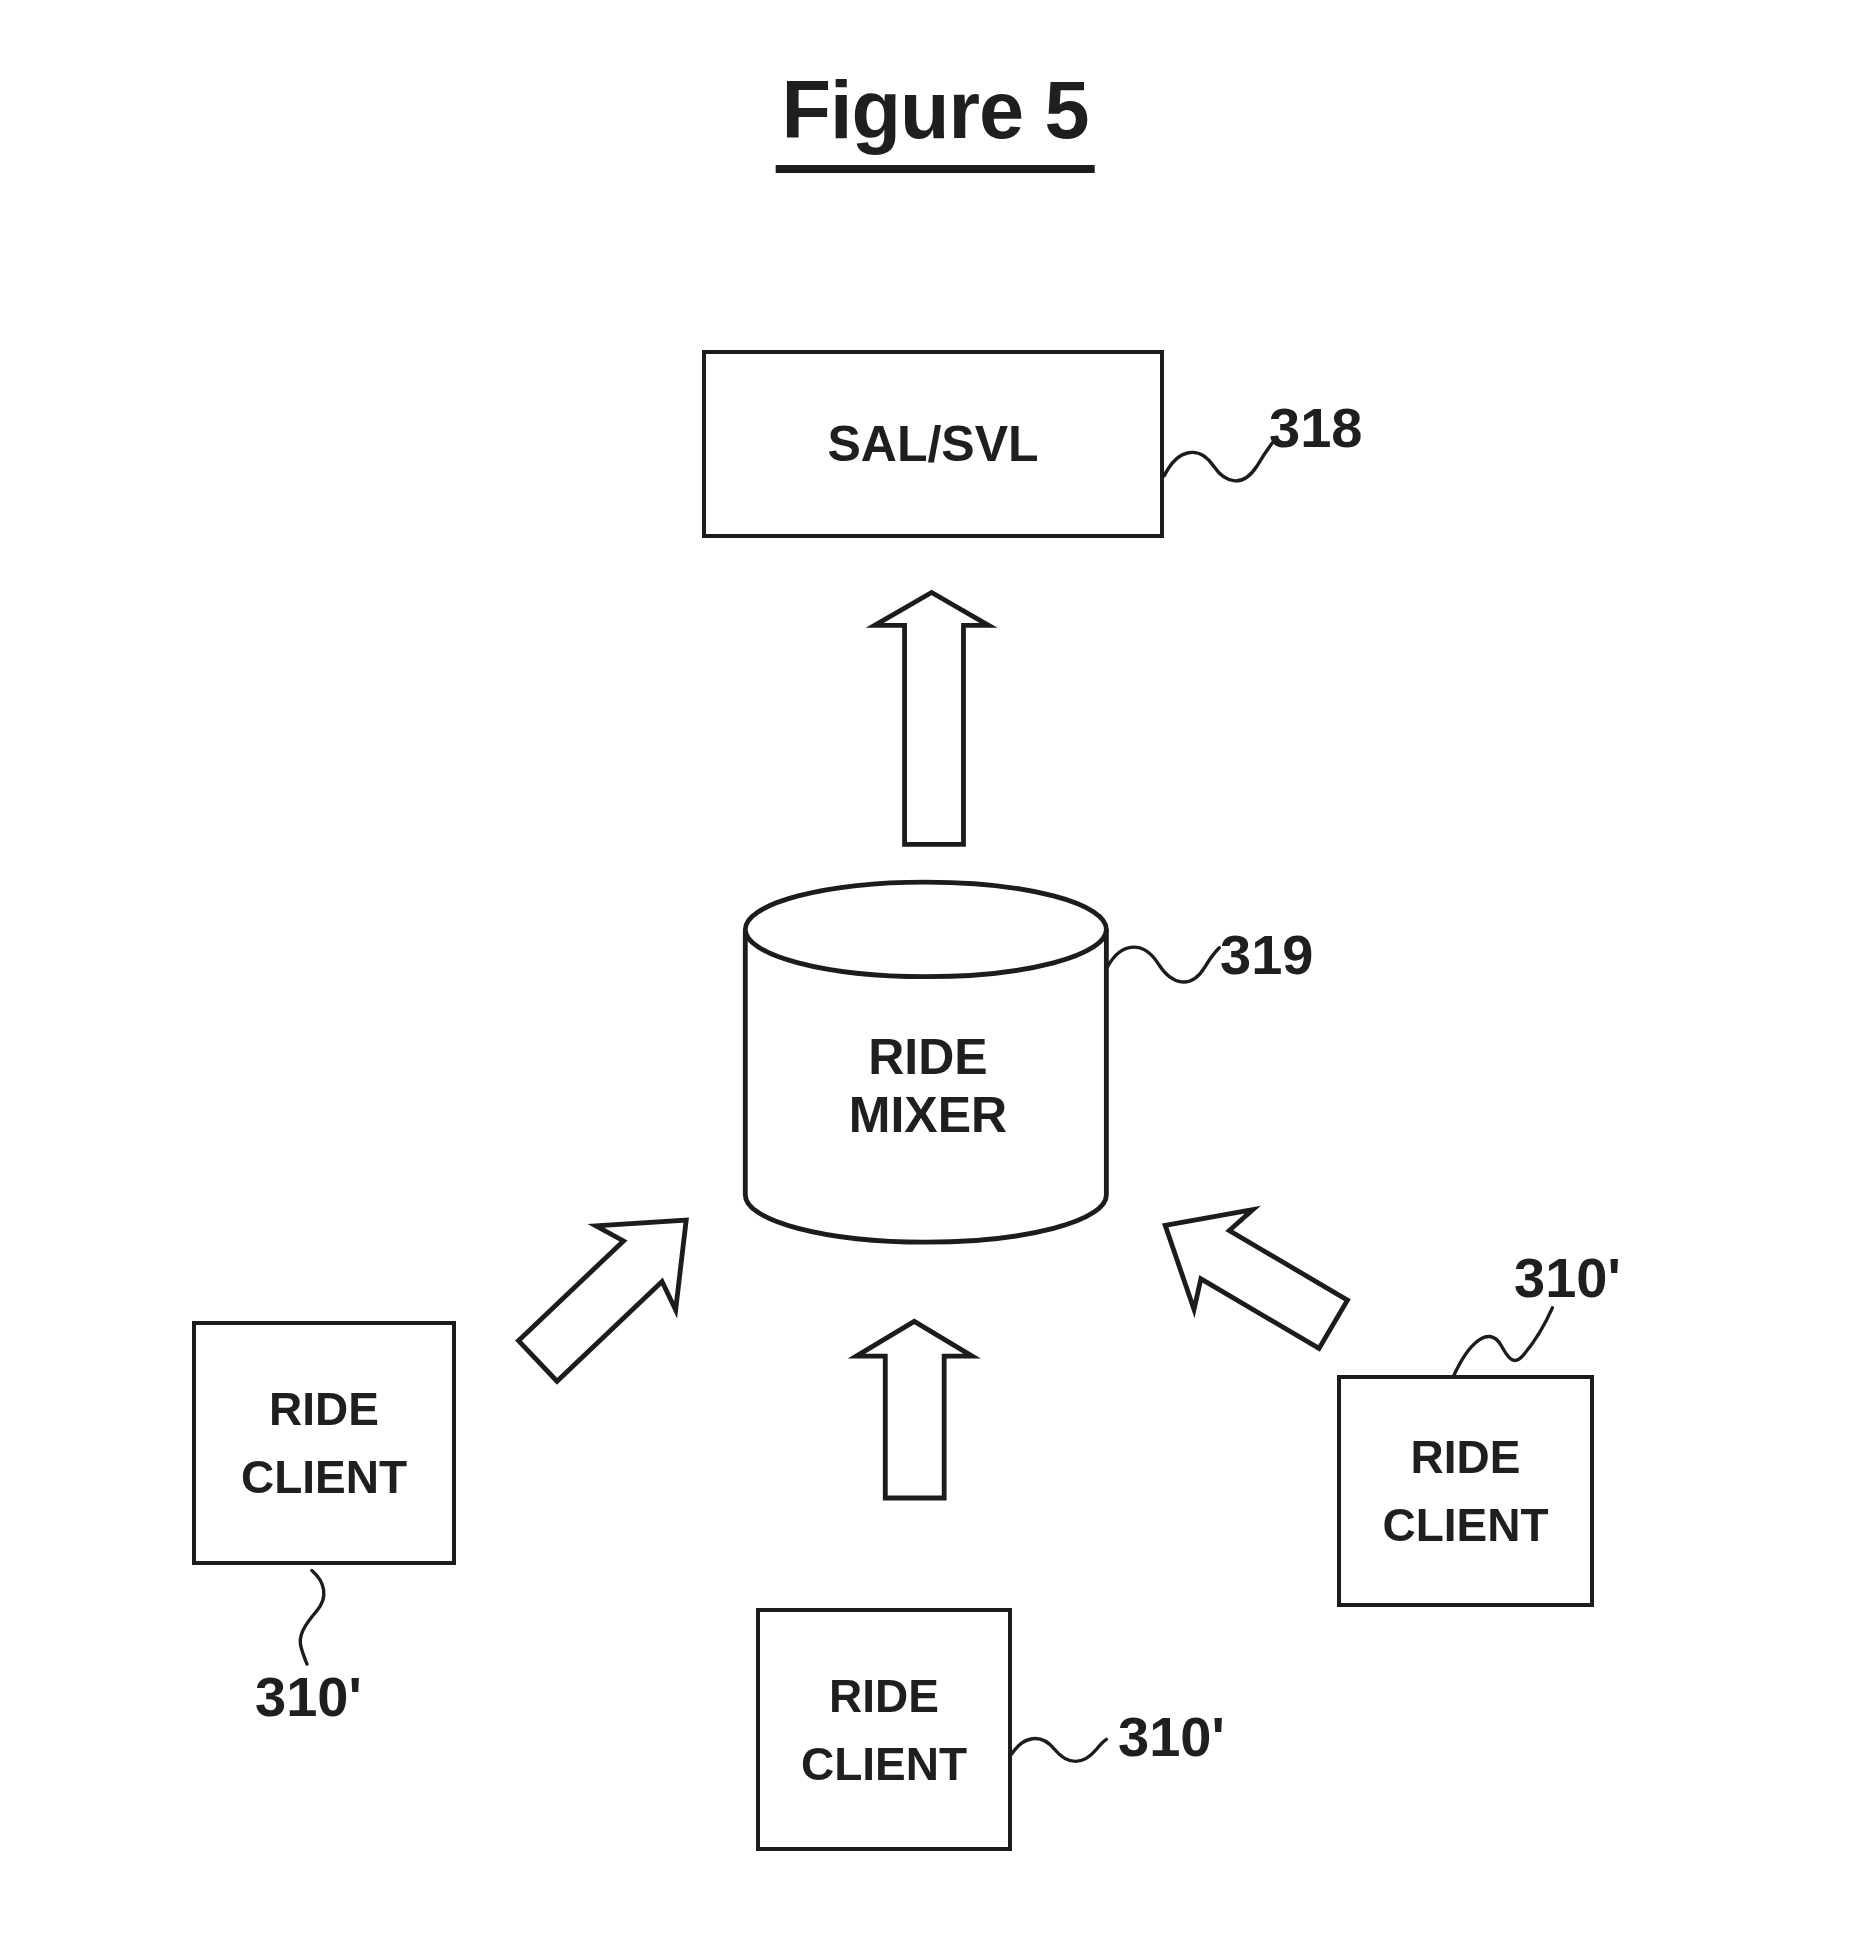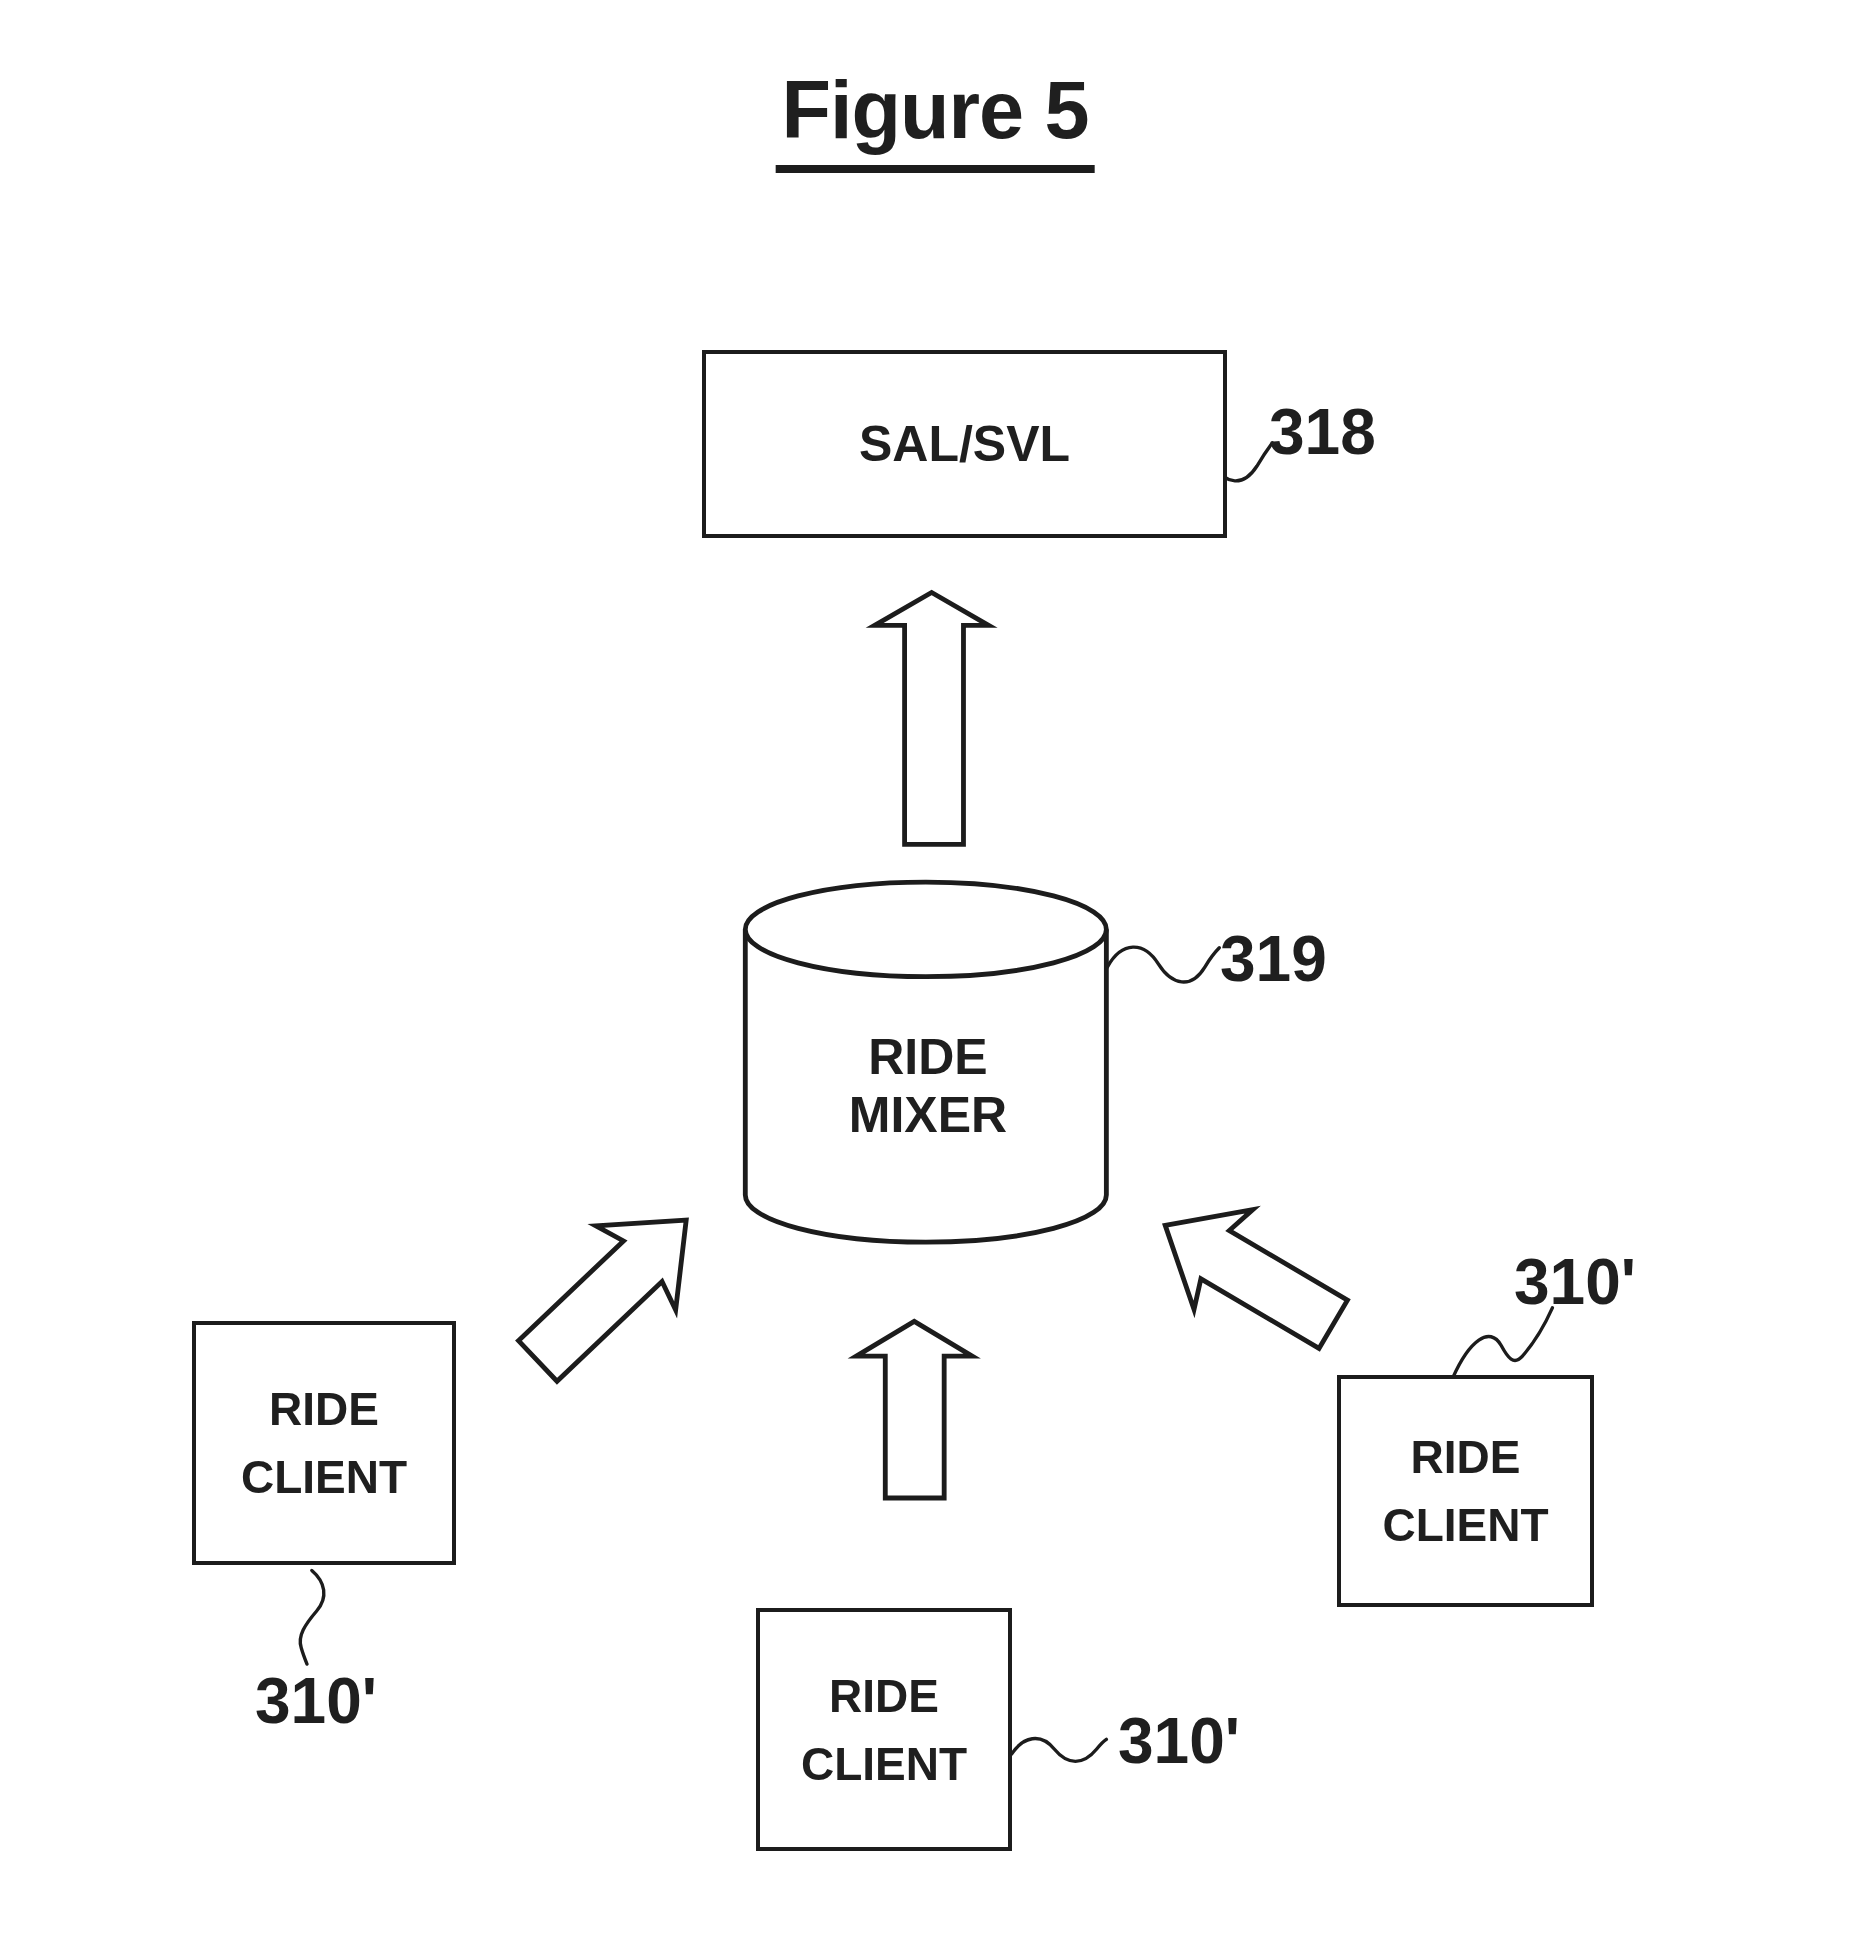--- a/index.html
+++ b/index.html
@@ -33,7 +33,7 @@
     font-size:50px;font-weight:600;letter-spacing:0px;line-height:1.0;
   }
   .client .lbl{font-size:46px;line-height:68px;}
-  #box-salsvl{left:702px;top:334px;width:525px;height:188px;}
+  #box-salsvl{left:702px;top:334px;width:462px;height:188px;}
   #box-client-left{left:192px;top:1305px;width:264px;height:244px;}
   #box-client-bottom{left:756px;top:1592px;width:256px;height:243px;}
   #box-client-right{left:1337px;top:1359px;width:257px;height:232px;}

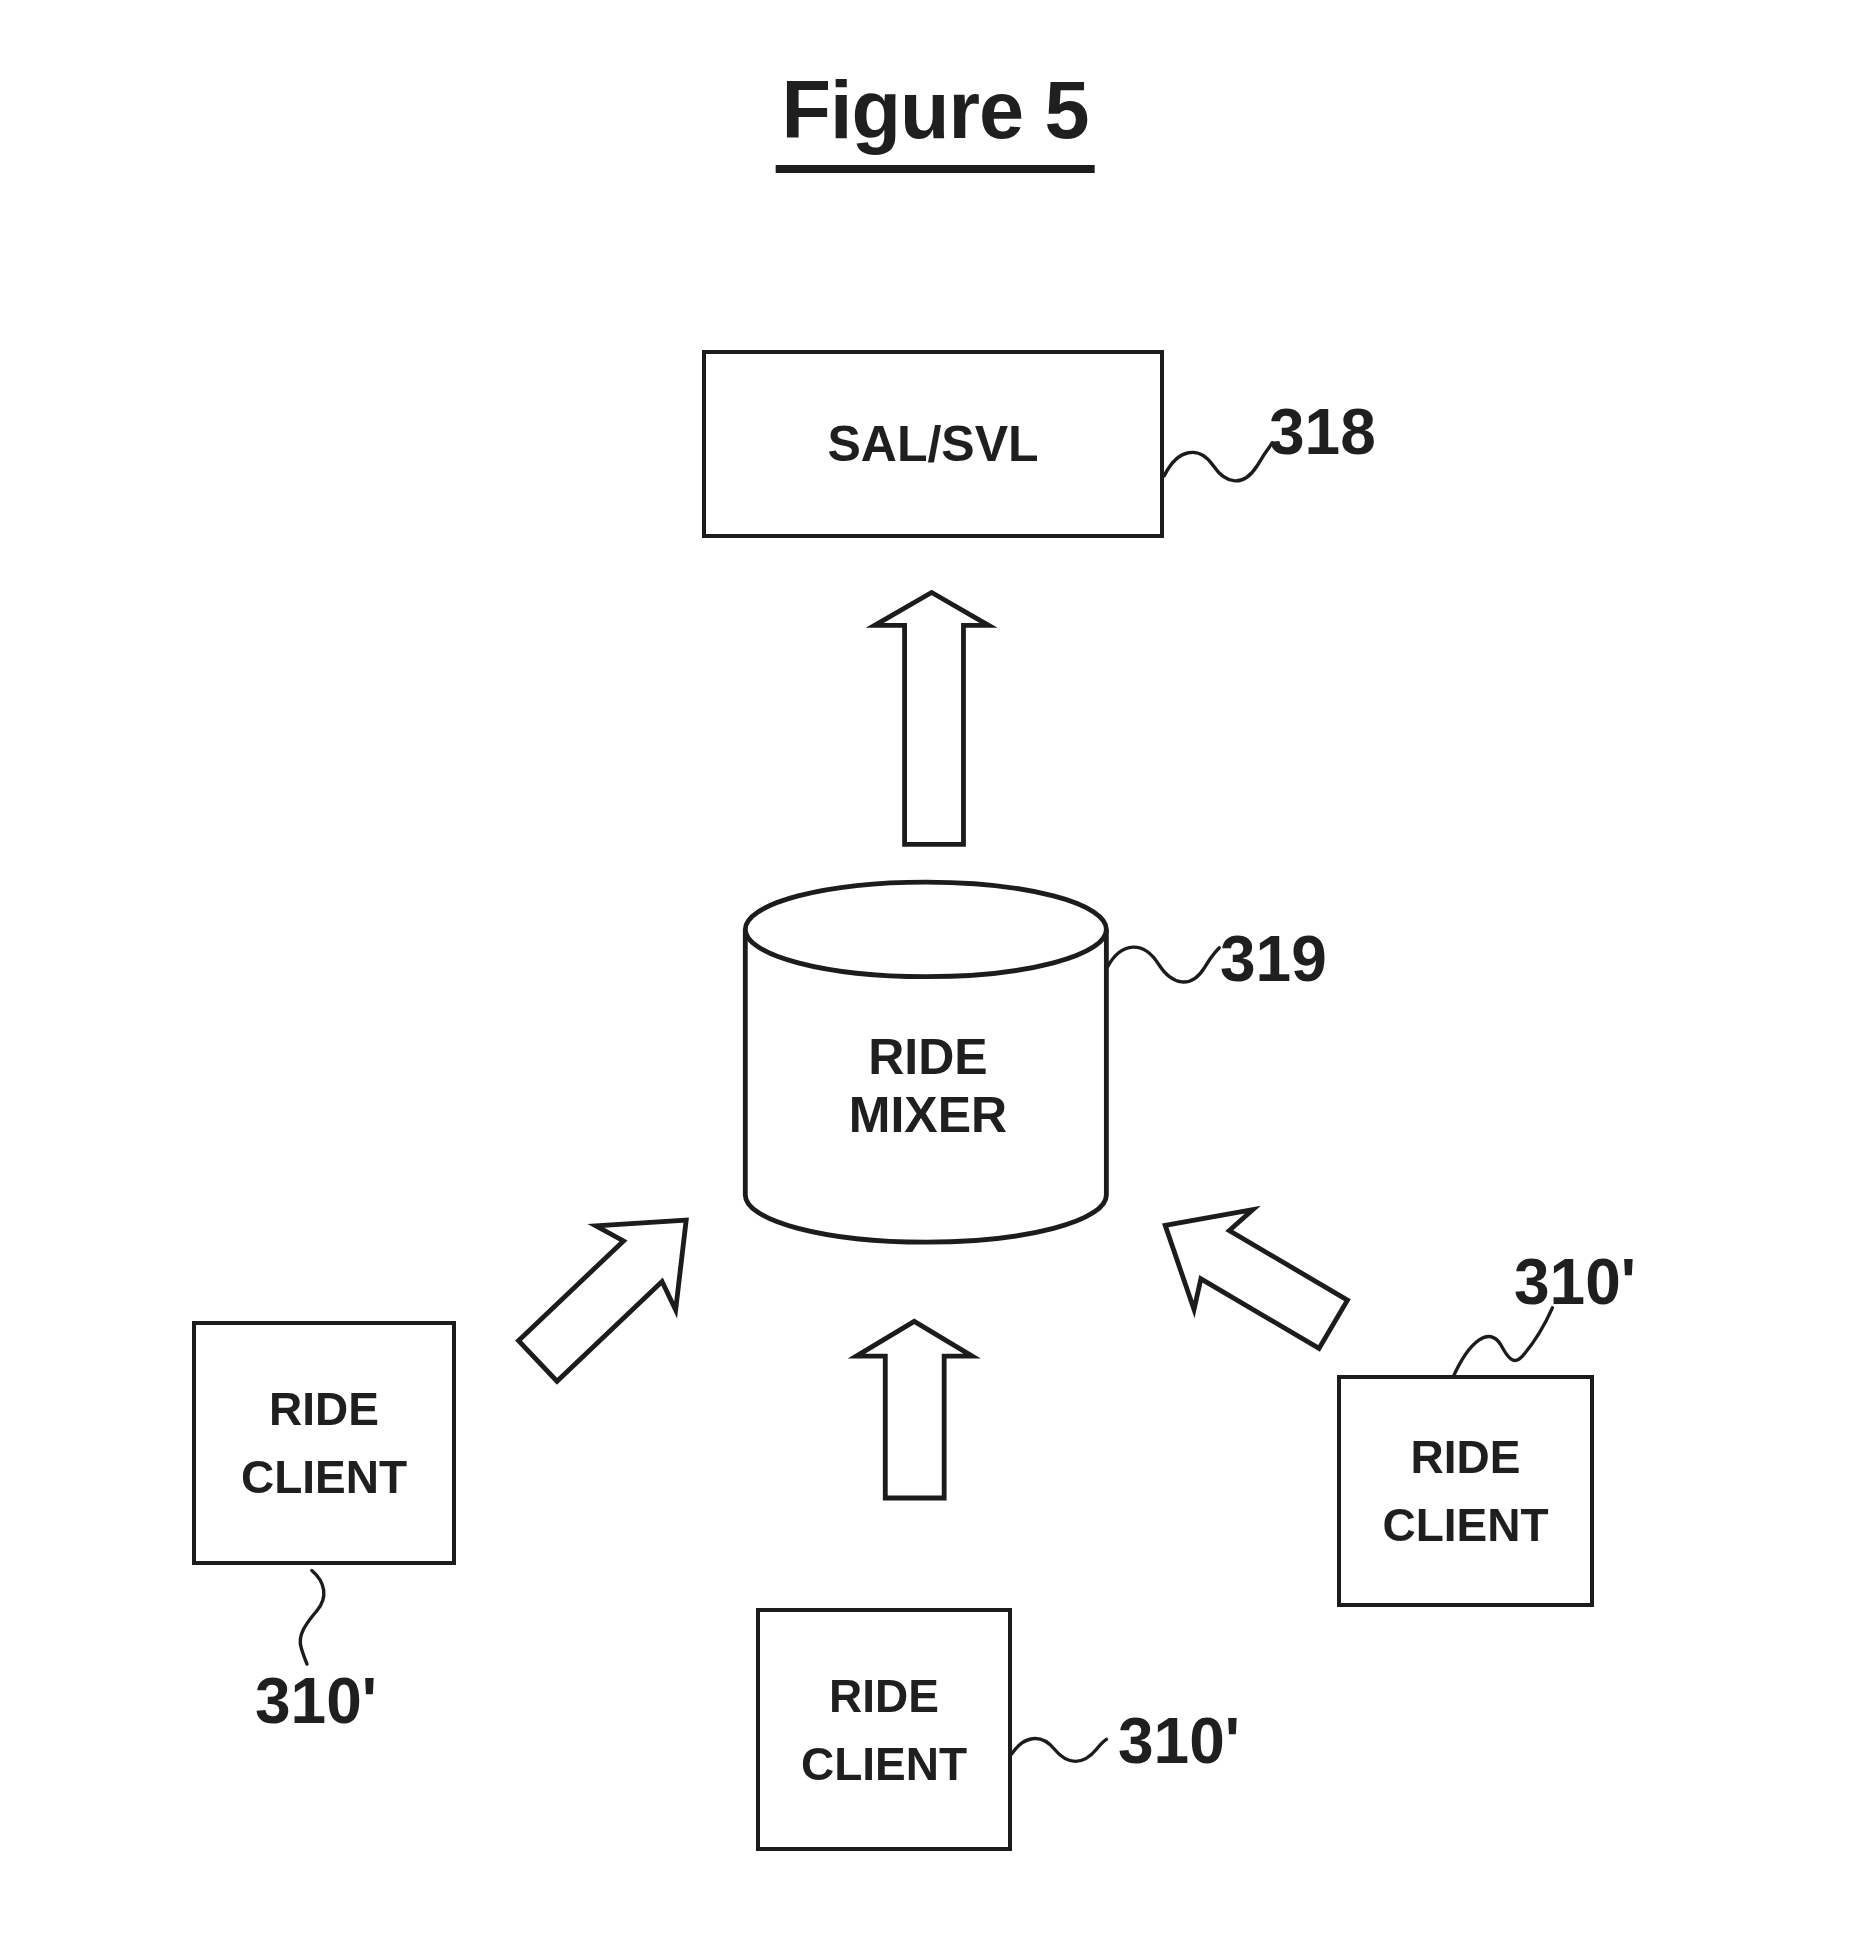--- a/index.html
+++ b/index.html
@@ -40,7 +40,7 @@
   #lbl-mixer{left:783px;top:1041px;width:290px;height:58px;
     display:flex;align-items:center;justify-content:center;text-align:center;}
   .refnum{
-    font-size:64px;font-weight:600;white-space:nowrap;line-height:1.0;text-align:right;
+    font-size:56px;font-weight:600;white-space:nowrap;line-height:1.0;text-align:right;
   }
   #ref-318{left:1269px;top:384px;}
   #ref-319{left:1220px;top:911px;}

